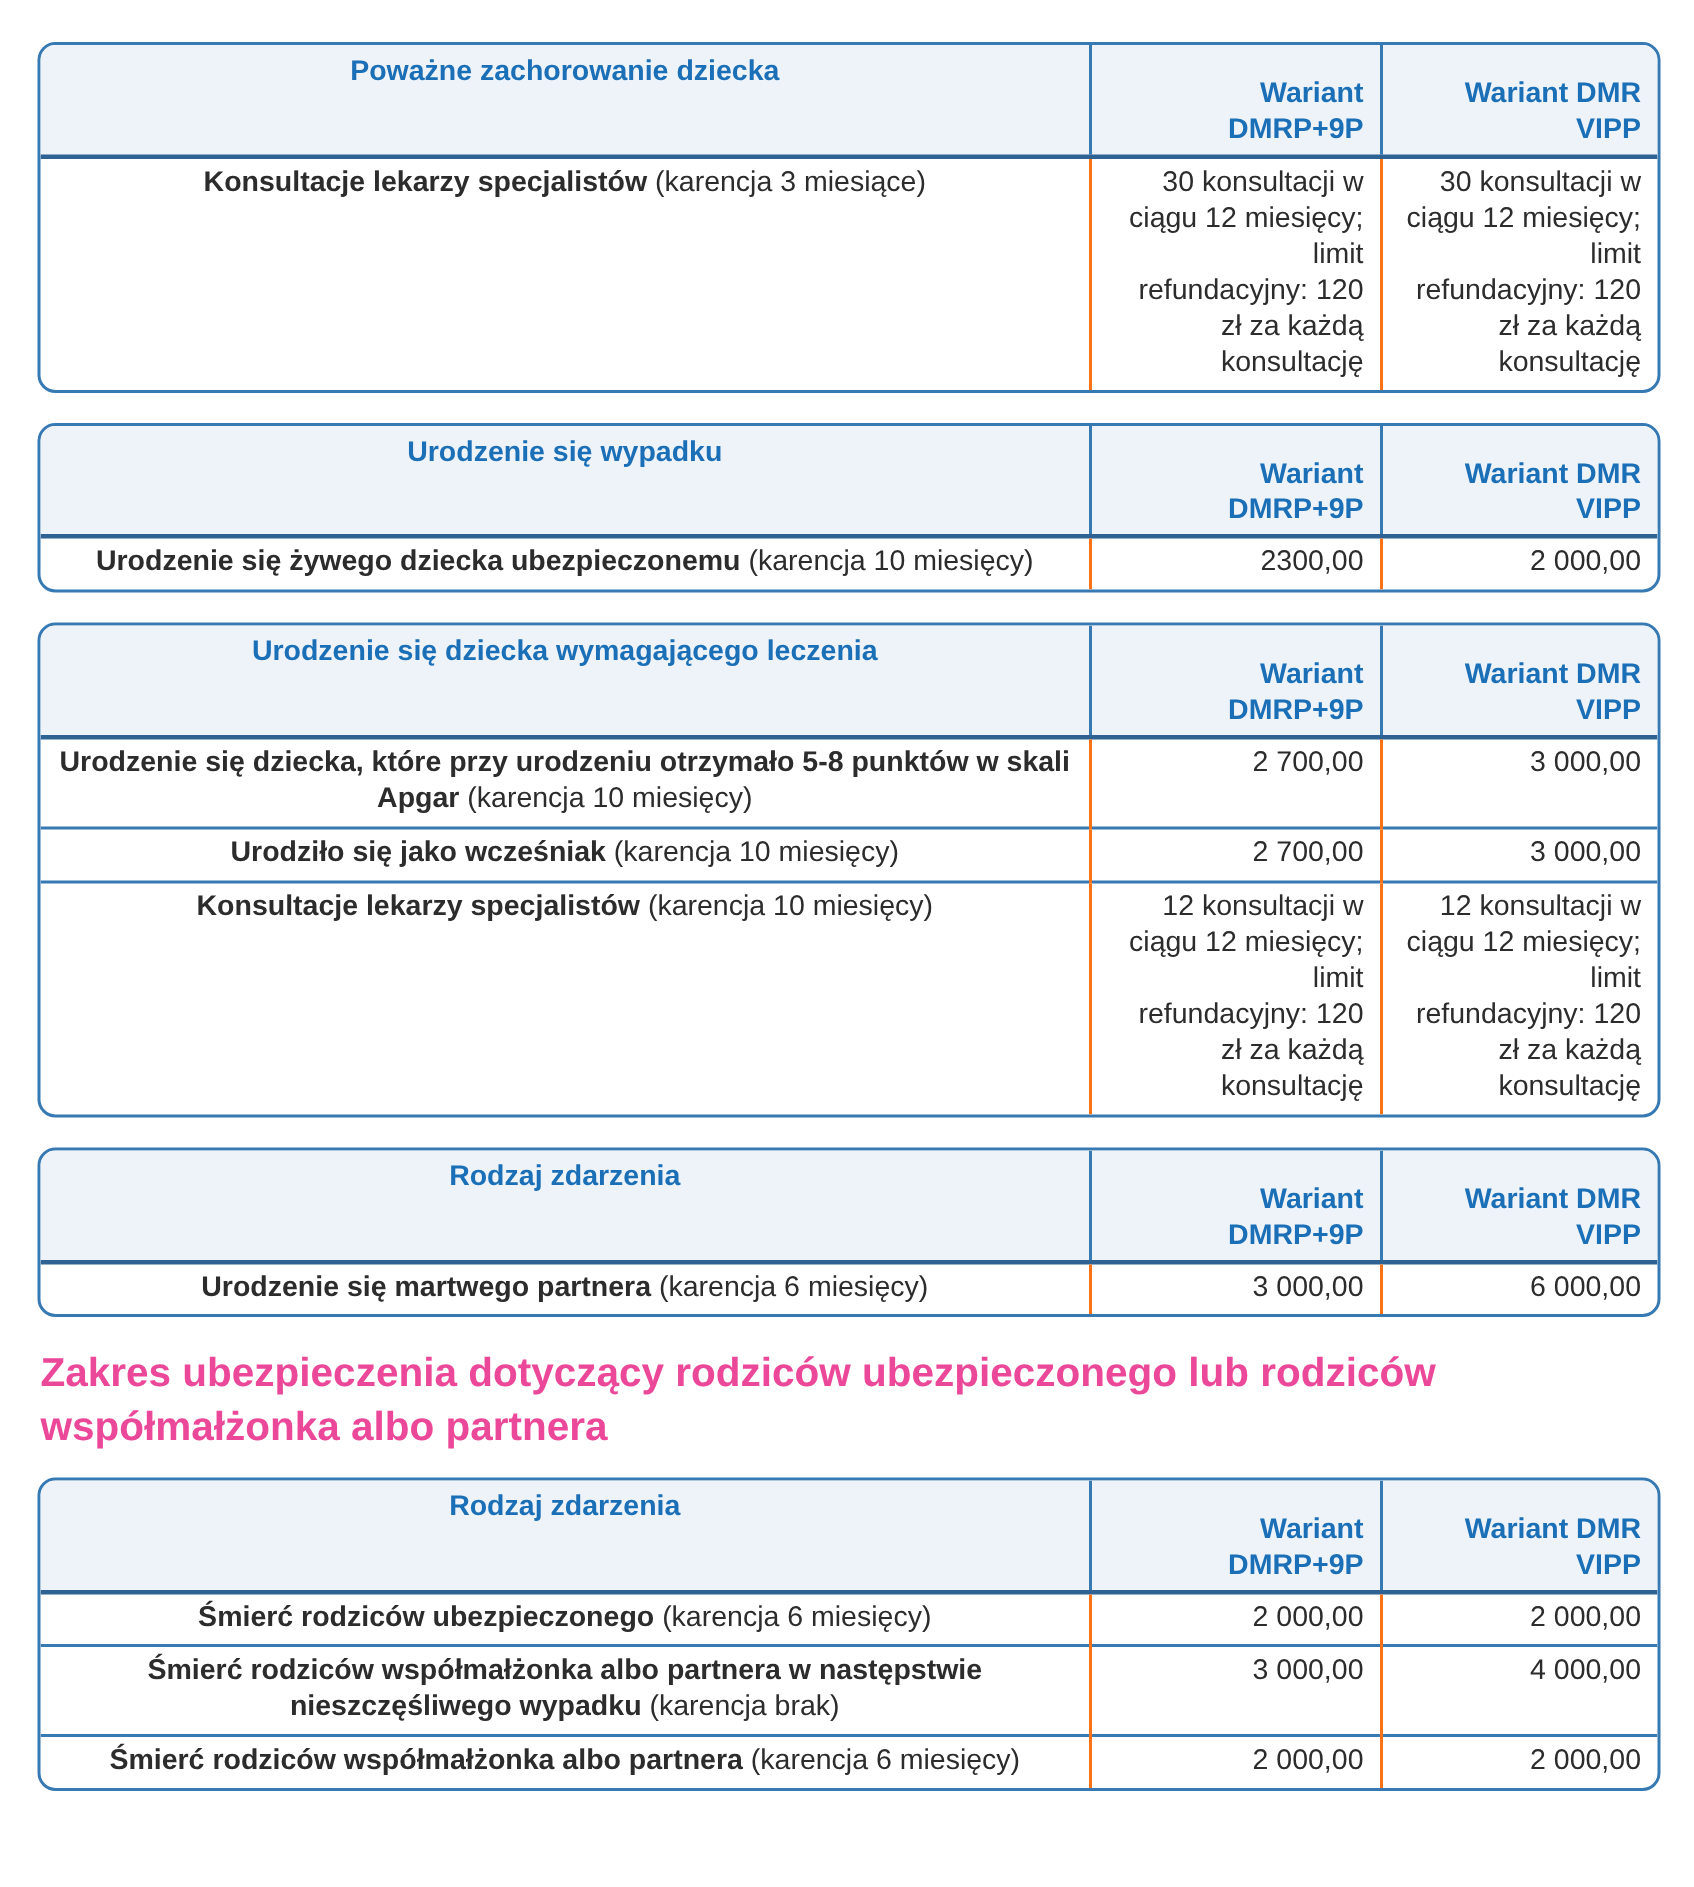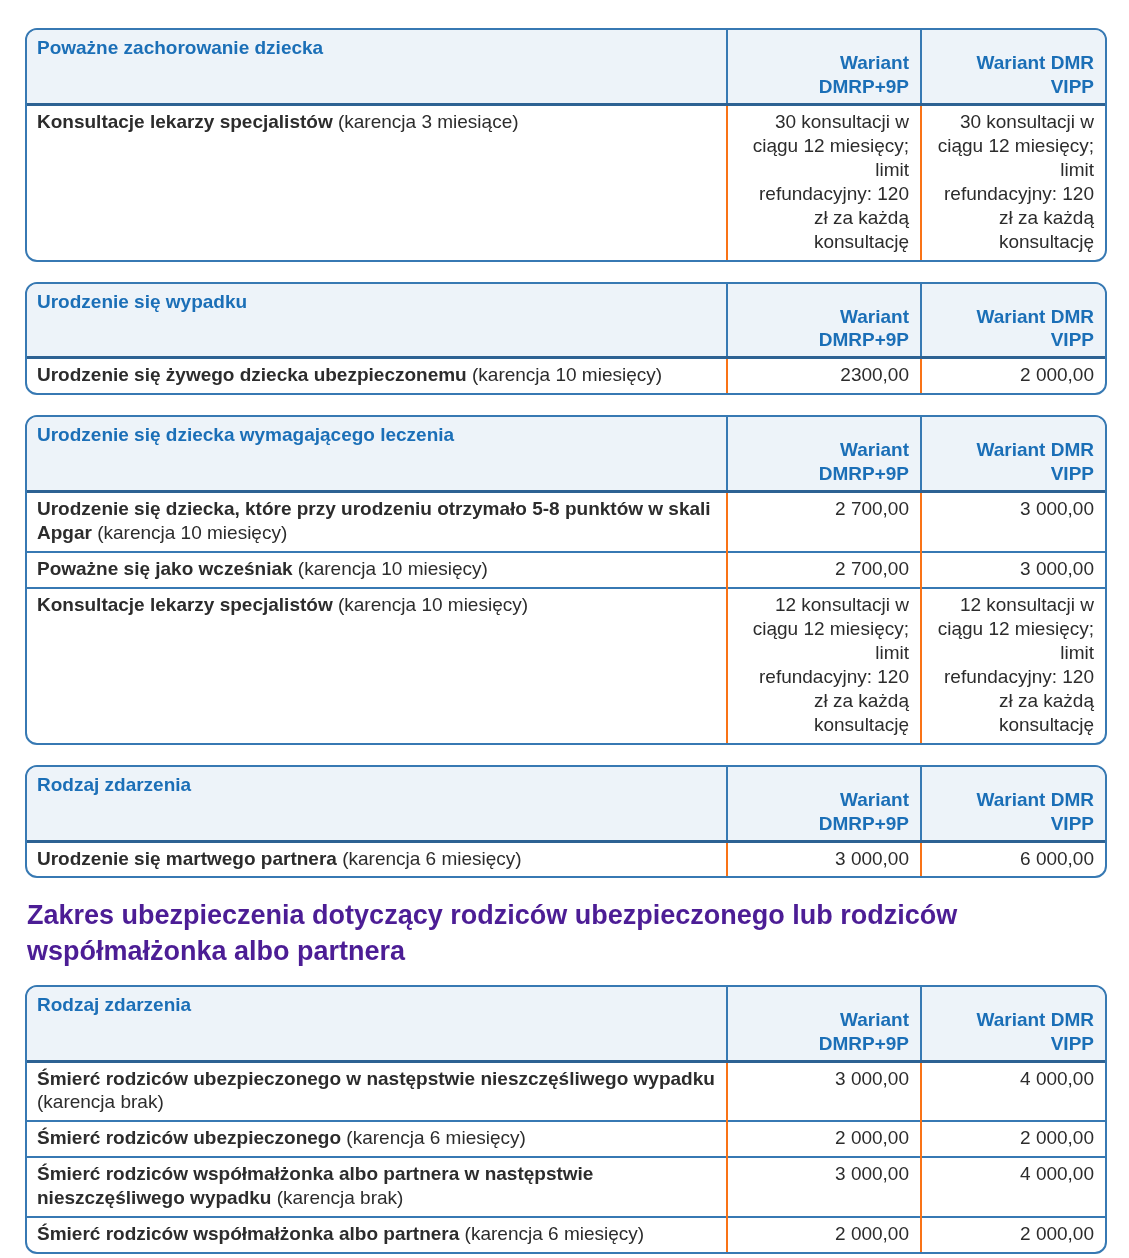--- a/index.html
+++ b/index.html
@@ -44,7 +44,7 @@
     border-bottom: 3px solid #2d6293;
     vertical-align: top;
     padding: 6px 10px 4px 10px;
-    text-align: left;
+    text-align: center;
   }
   thead th.var {
     text-align: right;

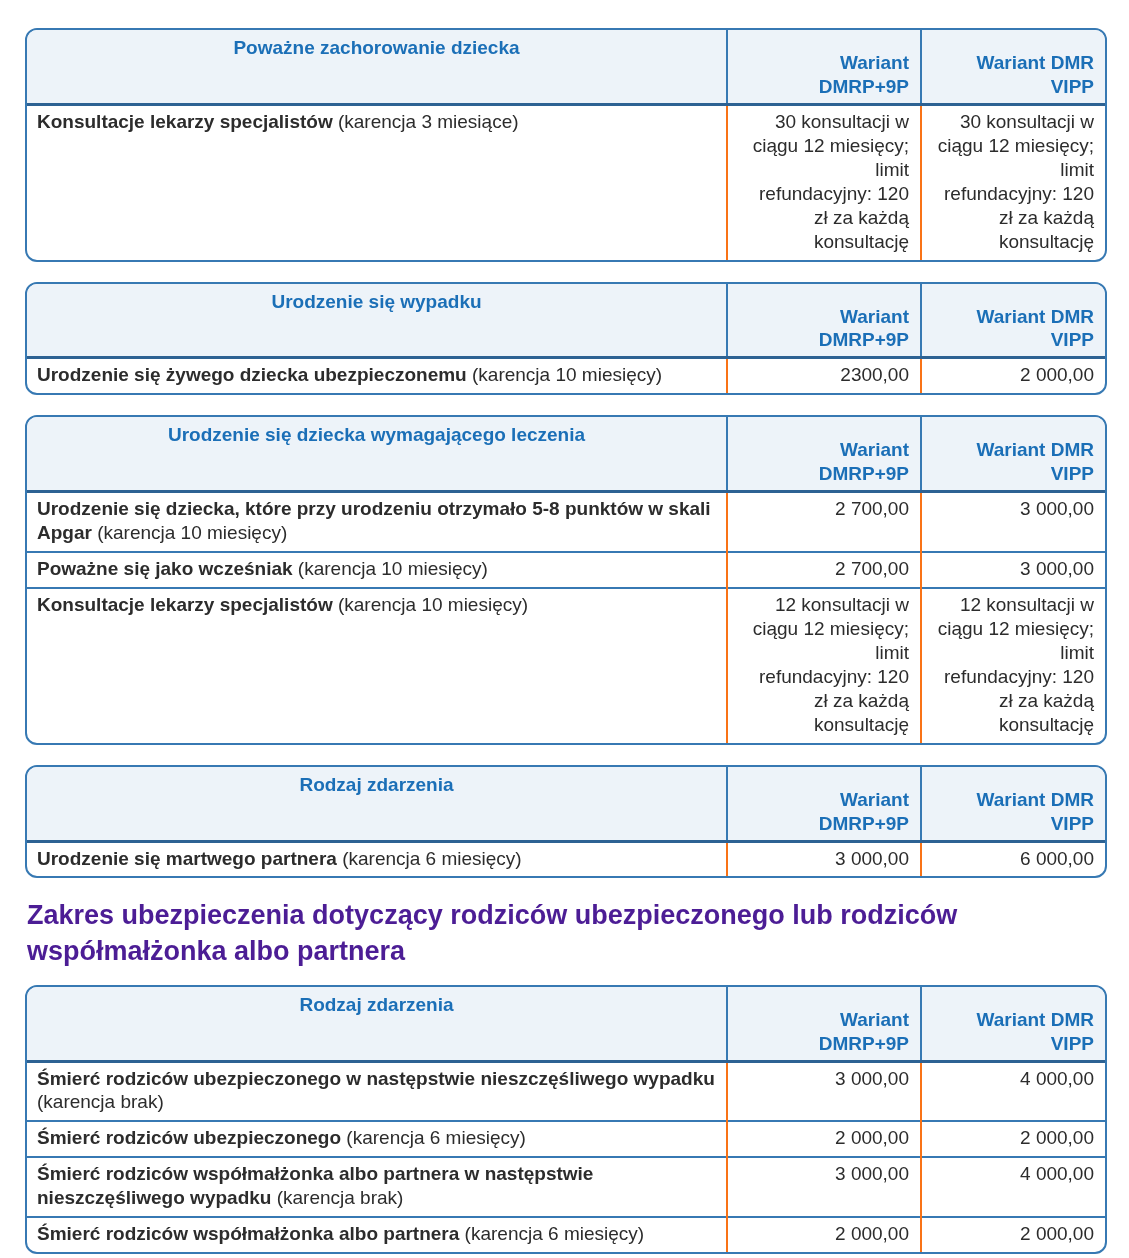--- a/index.html
+++ b/index.html
@@ -56,7 +56,7 @@
     vertical-align: top;
     border-top: 2px solid #3779b3;
     padding: 4px 10px 6px 10px;
-    text-align: left;
+    text-align: center;
   }
   tbody td.num {
     text-align: right;

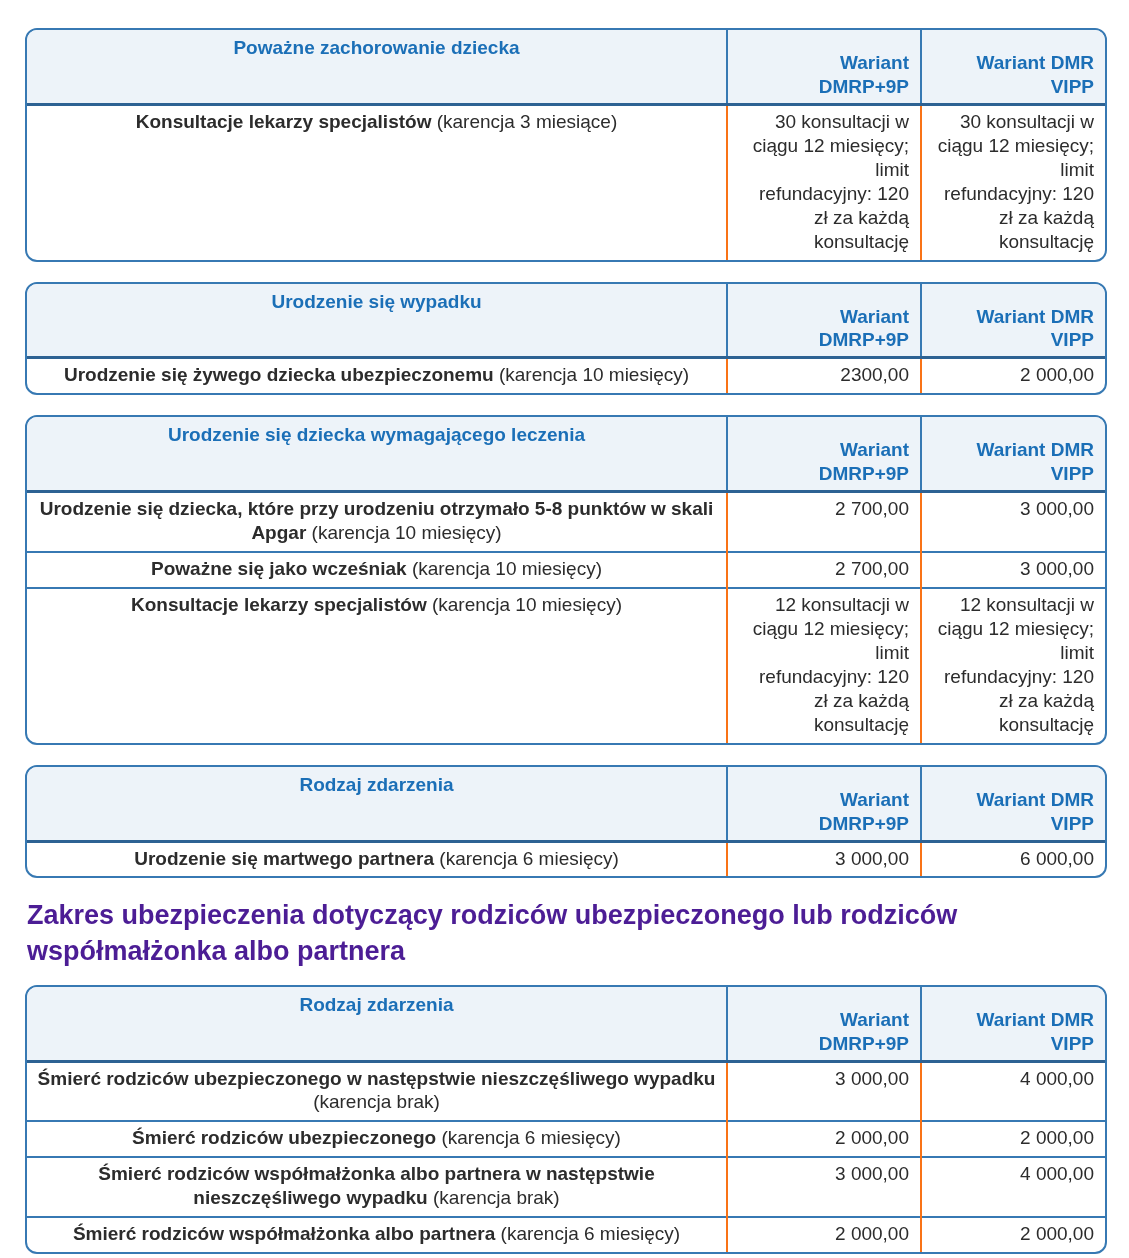--- a/index.html
+++ b/index.html
@@ -164,7 +164,7 @@
           <td class="num">3 000,00</td>
         </tr>
         <tr>
-          <td><span class="b">Poważne się jako wcześniak</span><span> (karencja 10 miesięcy)</span></td>
+          <td><span class="b">Urodziło się jako wcześniak</span><span> (karencja 10 miesięcy)</span></td>
           <td class="num">2 700,00</td>
           <td class="num">3 000,00</td>
         </tr>

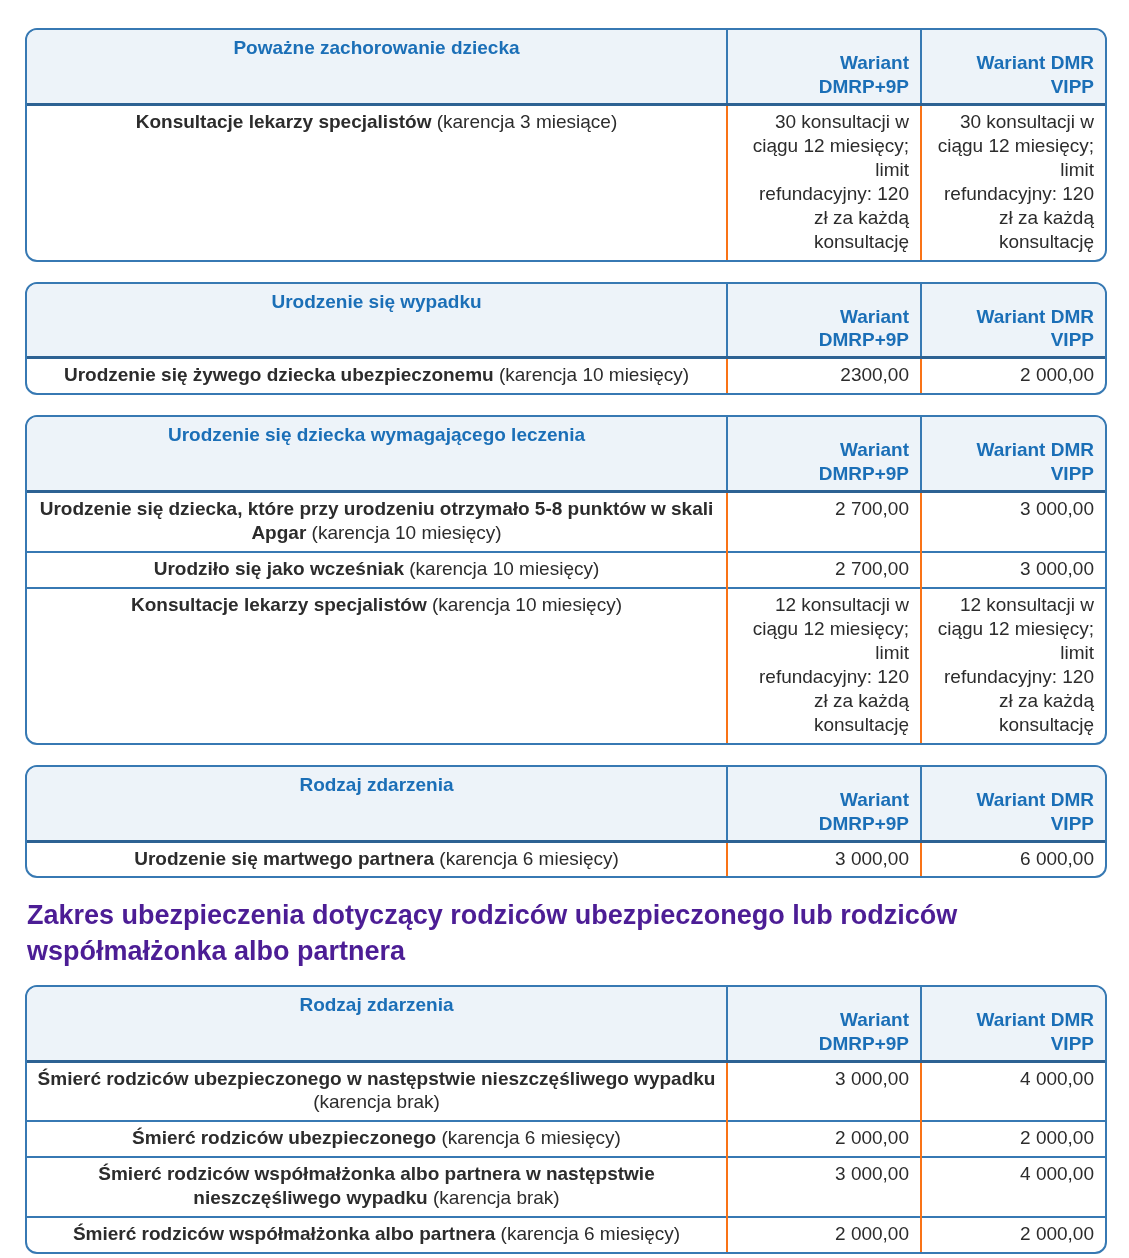--- a/index.html
+++ b/index.html
@@ -68,7 +68,7 @@
   .section-heading {
     font-size: 27px;
     font-weight: bold;
-    color: #4c1d95;
+    color: #ec4899;
     line-height: 1.3;
     margin: 8px 0 16px 2px;
     max-width: 1010px;

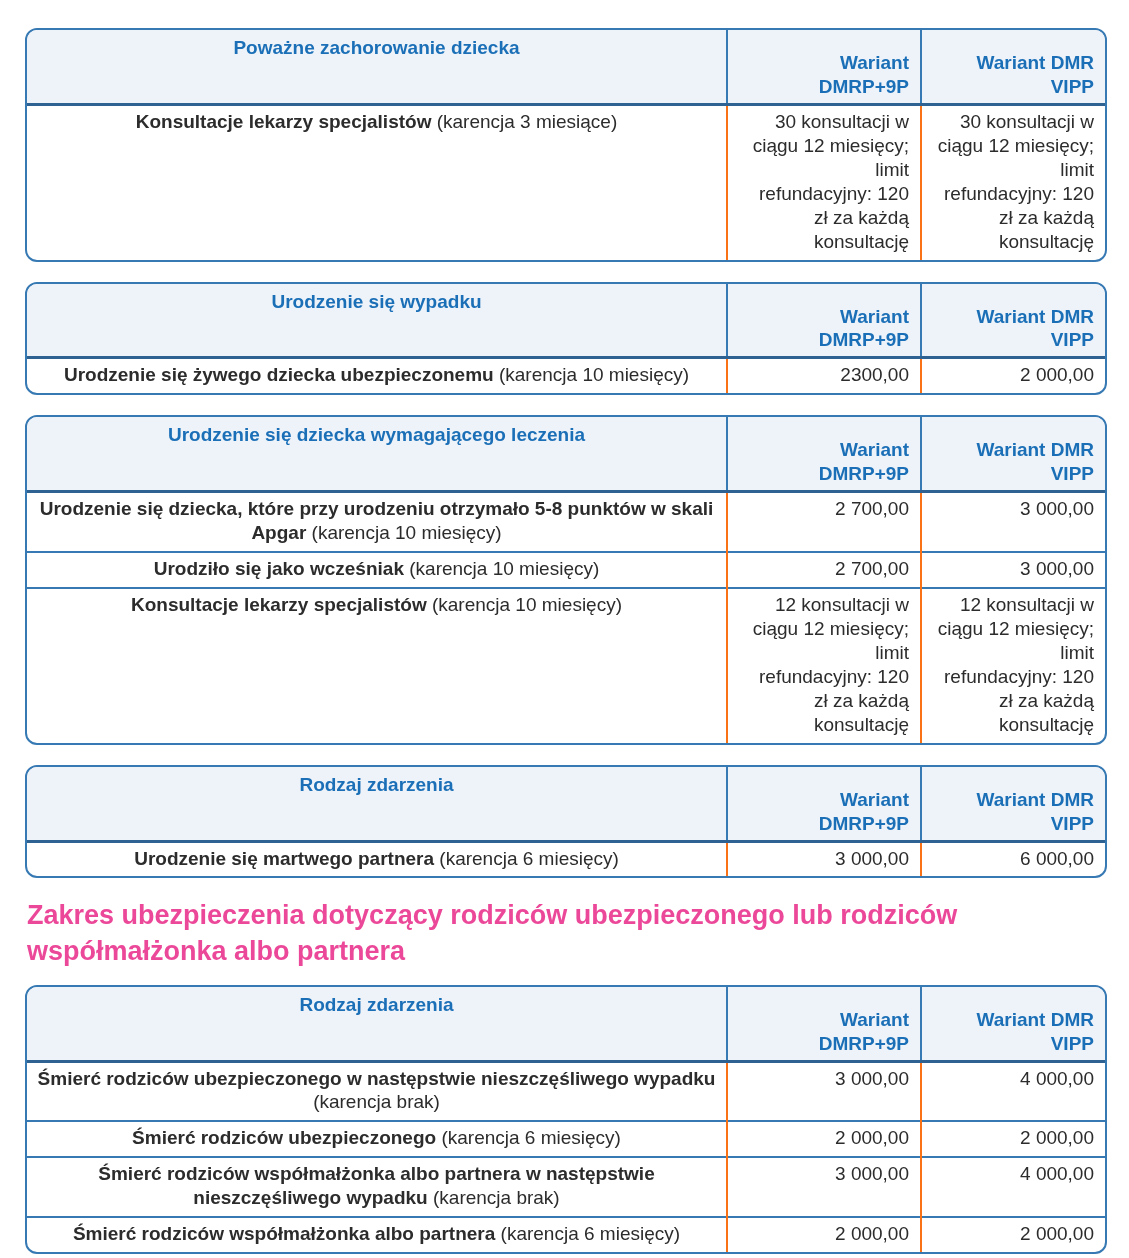--- a/index.html
+++ b/index.html
@@ -233,21 +233,16 @@
       </thead>
       <tbody>
         <tr>
-          <td><span class="b">Śmierć rodziców ubezpieczonego w następstwie nieszczęśliwego wypadku</span><span> (karencja brak)</span></td>
+          <td><span class="b">Śmierć rodziców ubezpieczonego</span><span> (karencja 6 miesięcy)</span></td>
+          <td class="num">2 000,00</td>
+          <td class="num">2 000,00</td>
+        </tr>
+        <tr>
+          <td><span class="b">Śmierć rodziców współmałżonka albo partnera w następstwie nieszczęśliwego wypadku</span><span> (karencja brak)</span></td>
           <td class="num">3 000,00</td>
           <td class="num">4 000,00</td>
         </tr>
         <tr>
-          <td><span class="b">Śmierć rodziców ubezpieczonego</span><span> (karencja 6 miesięcy)</span></td>
-          <td class="num">2 000,00</td>
-          <td class="num">2 000,00</td>
-        </tr>
-        <tr>
-          <td><span class="b">Śmierć rodziców współmałżonka albo partnera w następstwie nieszczęśliwego wypadku</span><span> (karencja brak)</span></td>
-          <td class="num">3 000,00</td>
-          <td class="num">4 000,00</td>
-        </tr>
-        <tr>
           <td><span class="b">Śmierć rodziców współmałżonka albo partnera</span><span> (karencja 6 miesięcy)</span></td>
           <td class="num">2 000,00</td>
           <td class="num">2 000,00</td>

